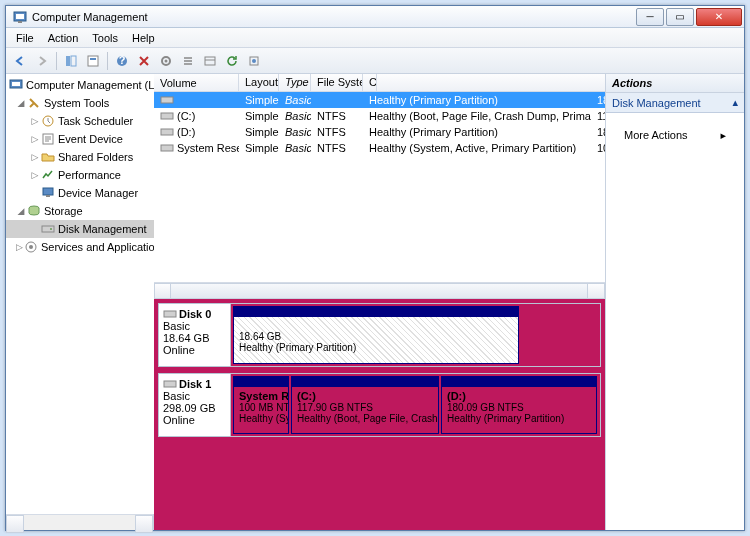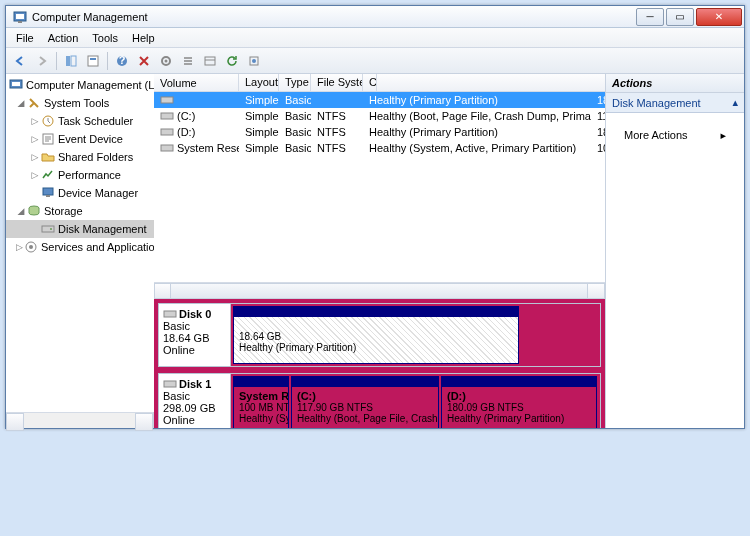--- a/index.html
+++ b/index.html
@@ -4,7 +4,7 @@
 <style>
 * { margin: 0; padding: 0; box-sizing: border-box; font-family: "Segoe UI", Tahoma, sans-serif; font-size: 11px; }
 body { background: #d4e4f7; padding: 5px; }
-.window { width: 740px; height: 424px; background: #fff; border: 1px solid #5a7ca8; box-shadow: 0 0 3px rgba(0,0,0,.3); display: flex; flex-direction: column; }
+.window { width: 740px; height: 526px; background: #fff; border: 1px solid #5a7ca8; box-shadow: 0 0 3px rgba(0,0,0,.3); display: flex; flex-direction: column; }
 .titlebar { height: 22px; background: linear-gradient(#fdfefe, #e8eef7); border-bottom: 1px solid #b8c8db; display: flex; align-items: center; padding: 0 2px; }
 .titlebar .icon { width: 16px; height: 16px; margin: 0 4px; }
 .titlebar .title { flex: 1; }

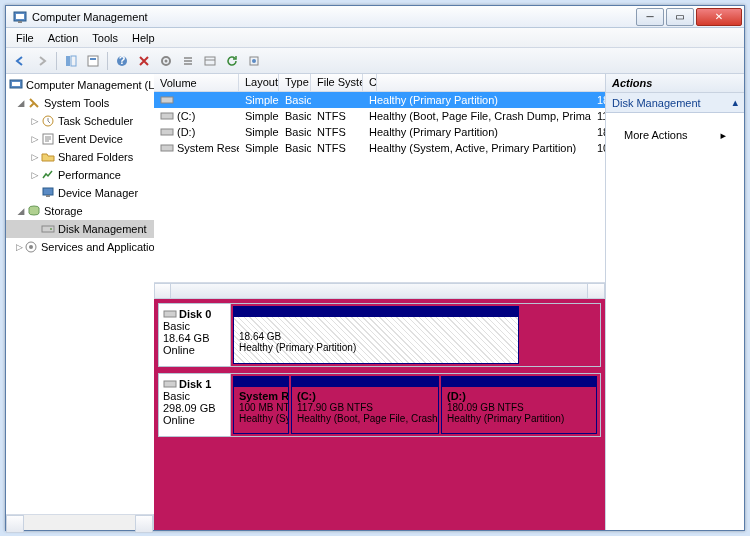--- a/index.html
+++ b/index.html
@@ -38,7 +38,7 @@
 .vol-row div { padding: 0 6px; white-space: nowrap; overflow: hidden; }
 .col-vol { width: 85px; display: flex; align-items: center; }
 .col-lay { width: 40px; }
-.col-typ { width: 32px; }
+.col-typ { width: 32px; font-style: italic; }
 .col-fs { width: 52px; }
 .col-st { flex: 1; }
 .col-cap { width: 14px; }

